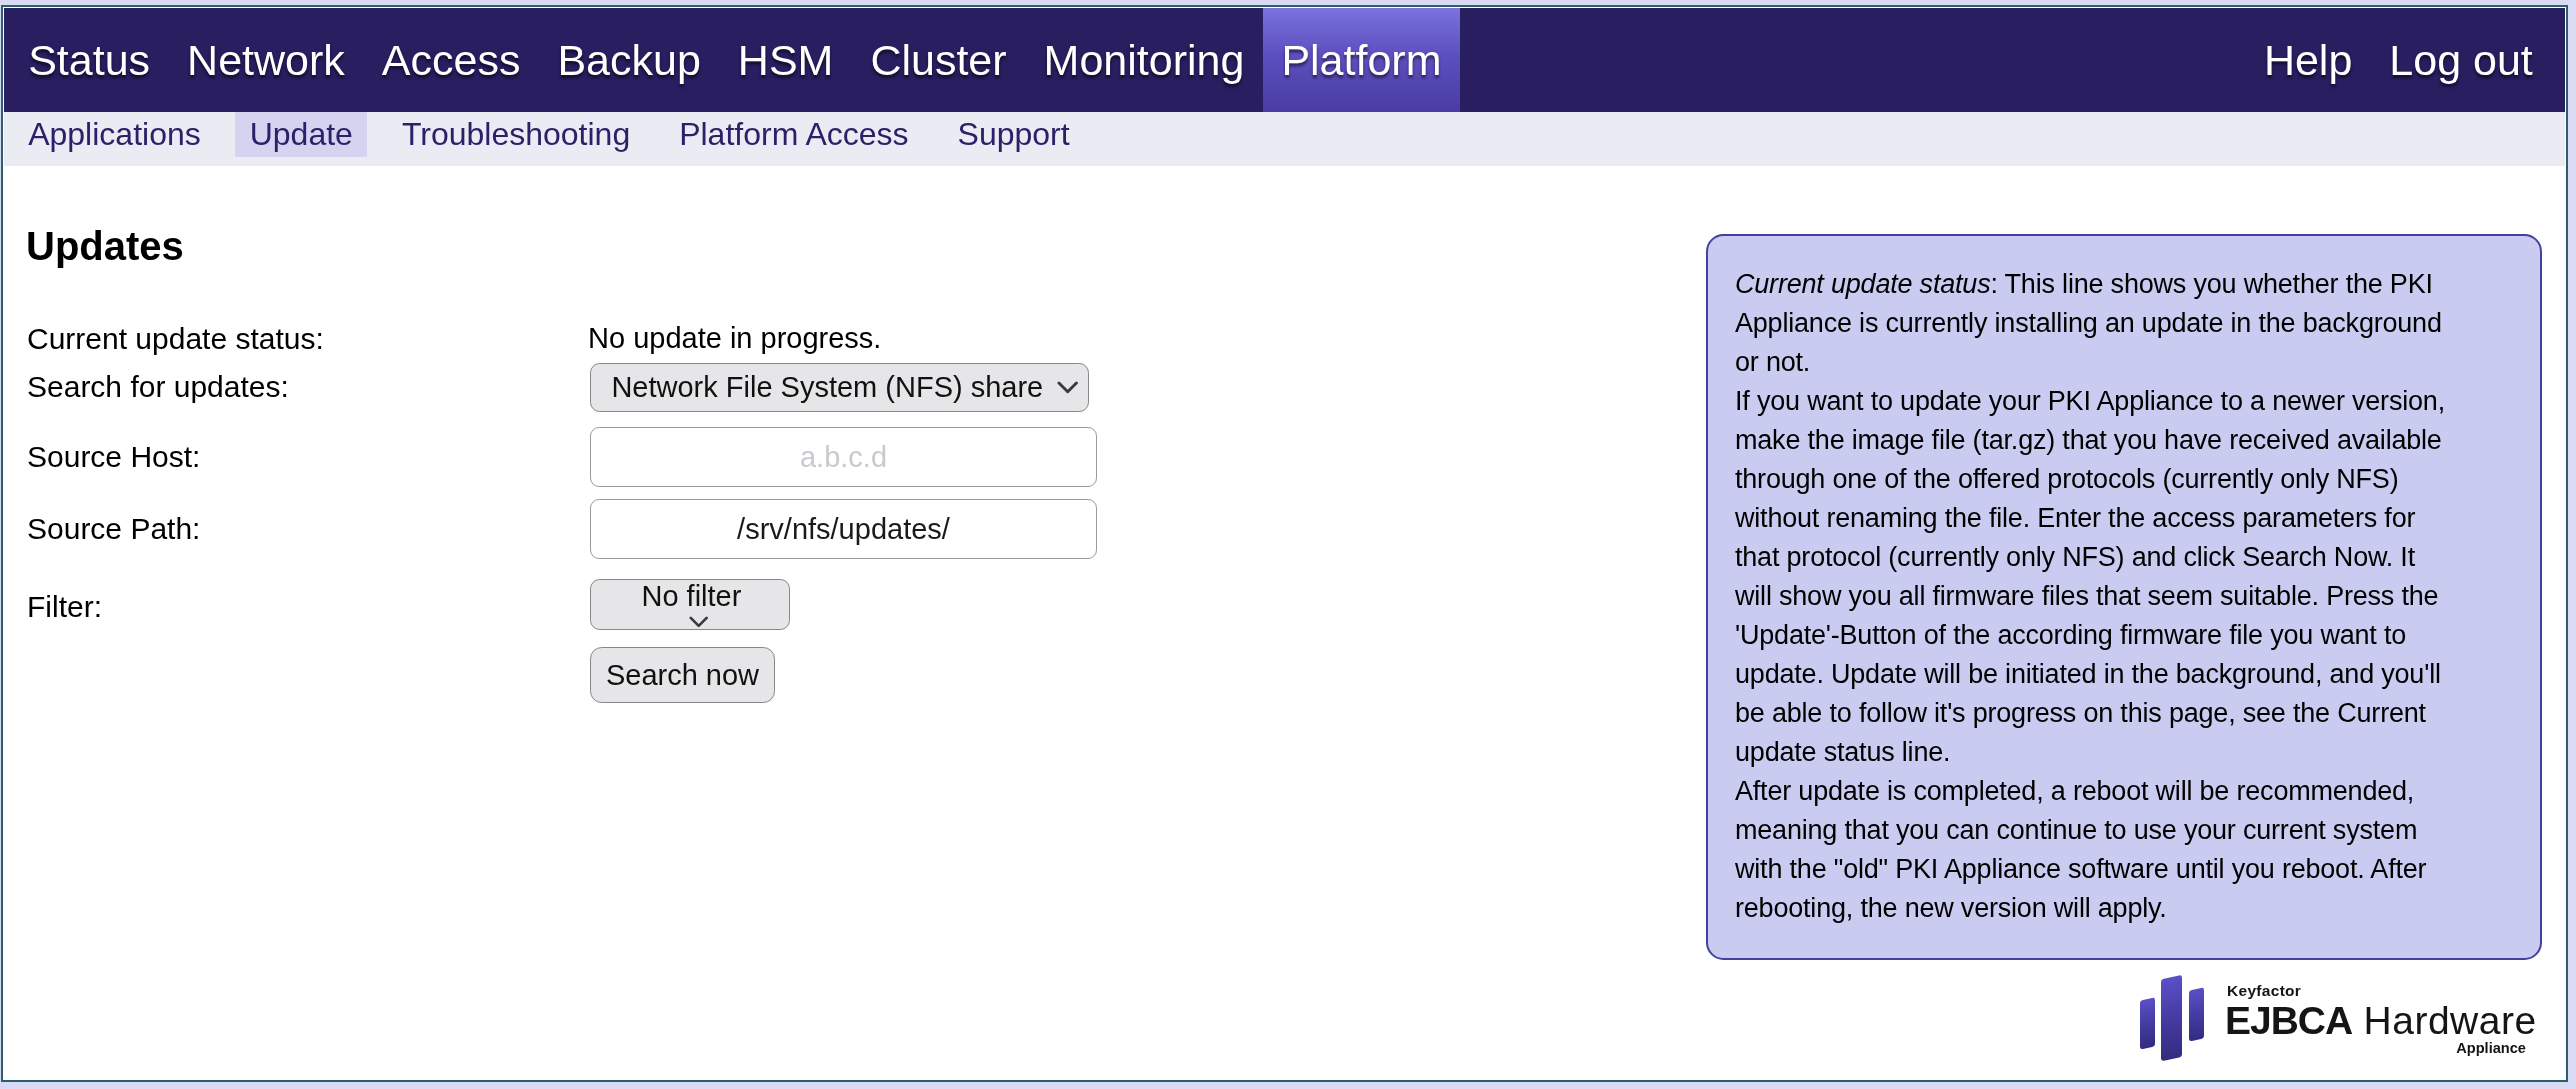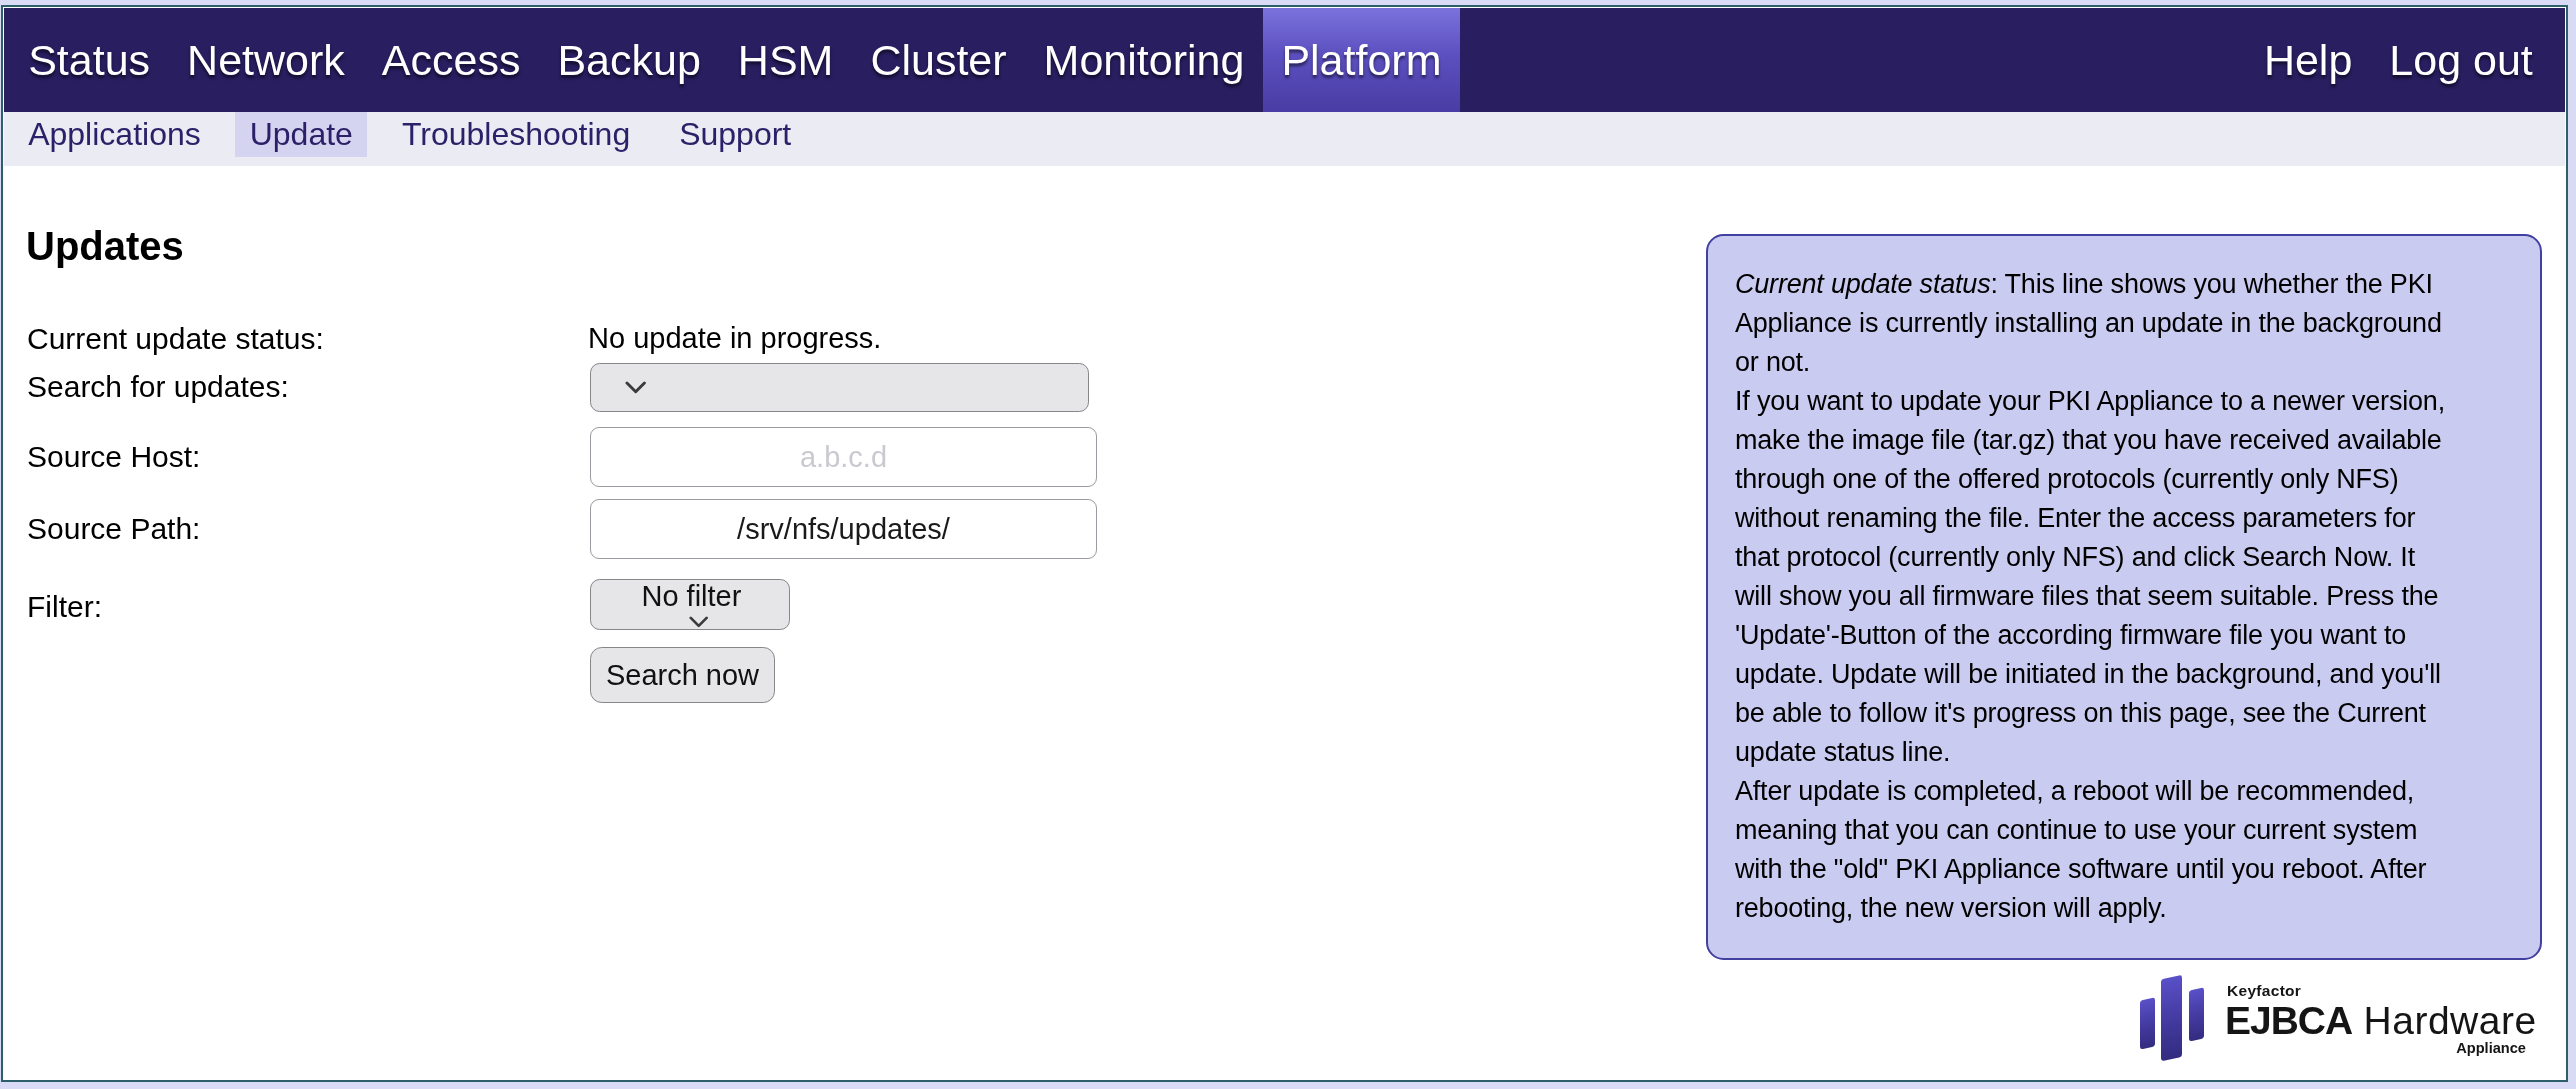--- a/index.html
+++ b/index.html
@@ -132,6 +132,7 @@
   <div class="subitem">Applications</div>
   <div class="subitem active">Update</div>
   <div class="subitem">Troubleshooting</div>
+  <div class="subitem">Platform Access</div>
   <div class="subitem">Support</div>
 </div>
 

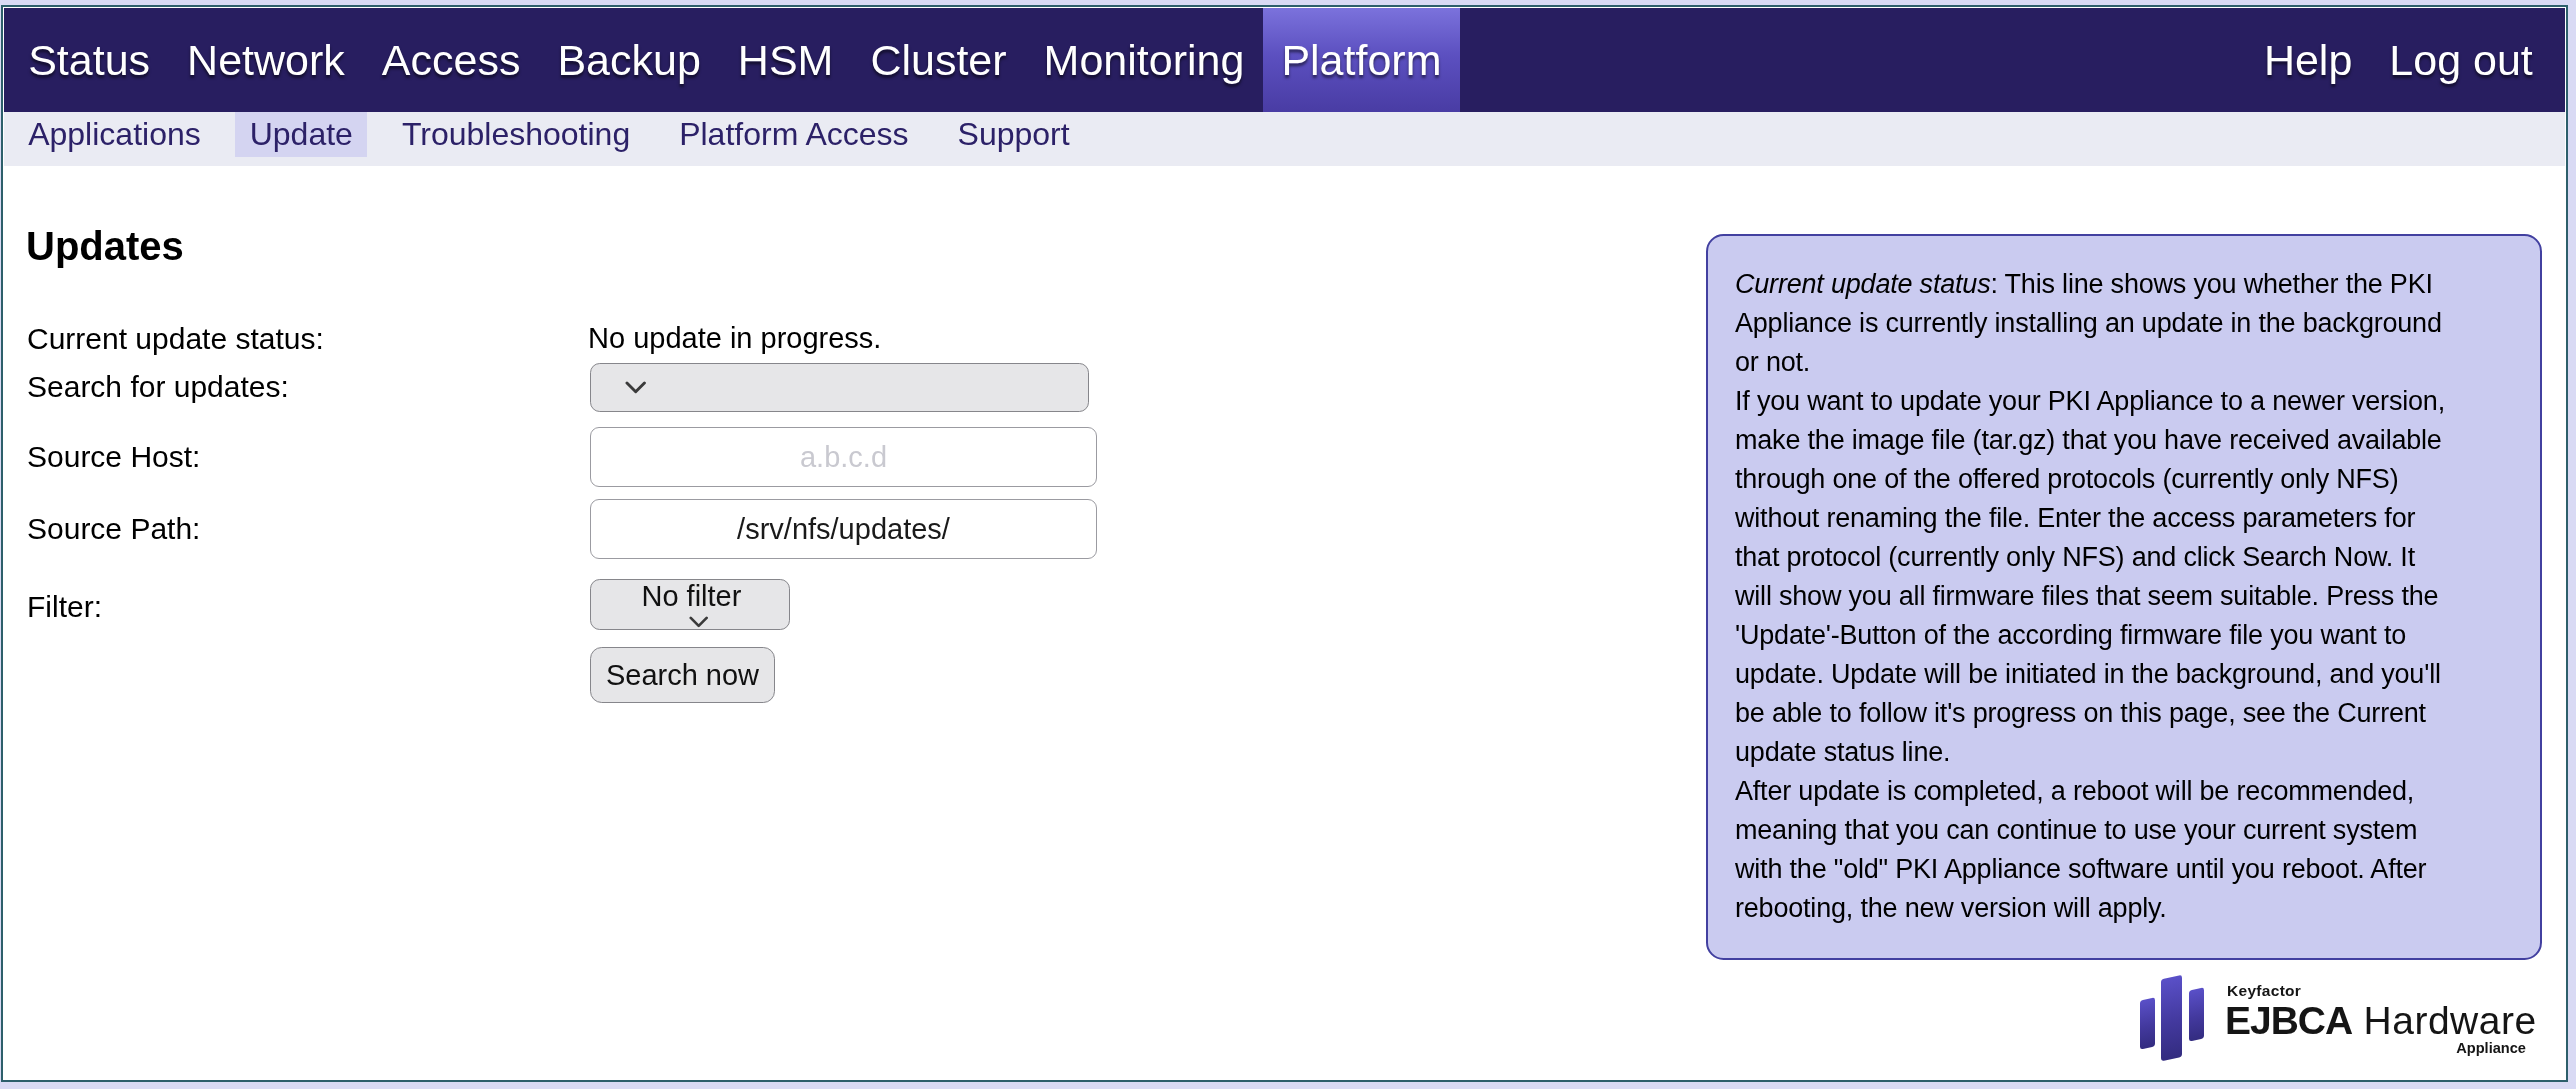--- a/index.html
+++ b/index.html
@@ -143,6 +143,7 @@
 
 <div class="flabel" style="top:370px;">Search for updates:</div>
 <div class="sel" style="top:363px; width:499px; height:49px;">
+  <span class="sel-label">Network File System (NFS) share</span>
   <svg width="21.4" height="13.6" viewBox="0 0 22 14">
       <path d="M2 2 L11 11 L20 2" stroke="#3a3a3a" stroke-width="3" fill="none" stroke-linecap="round" stroke-linejoin="round"></path>
     </svg>

